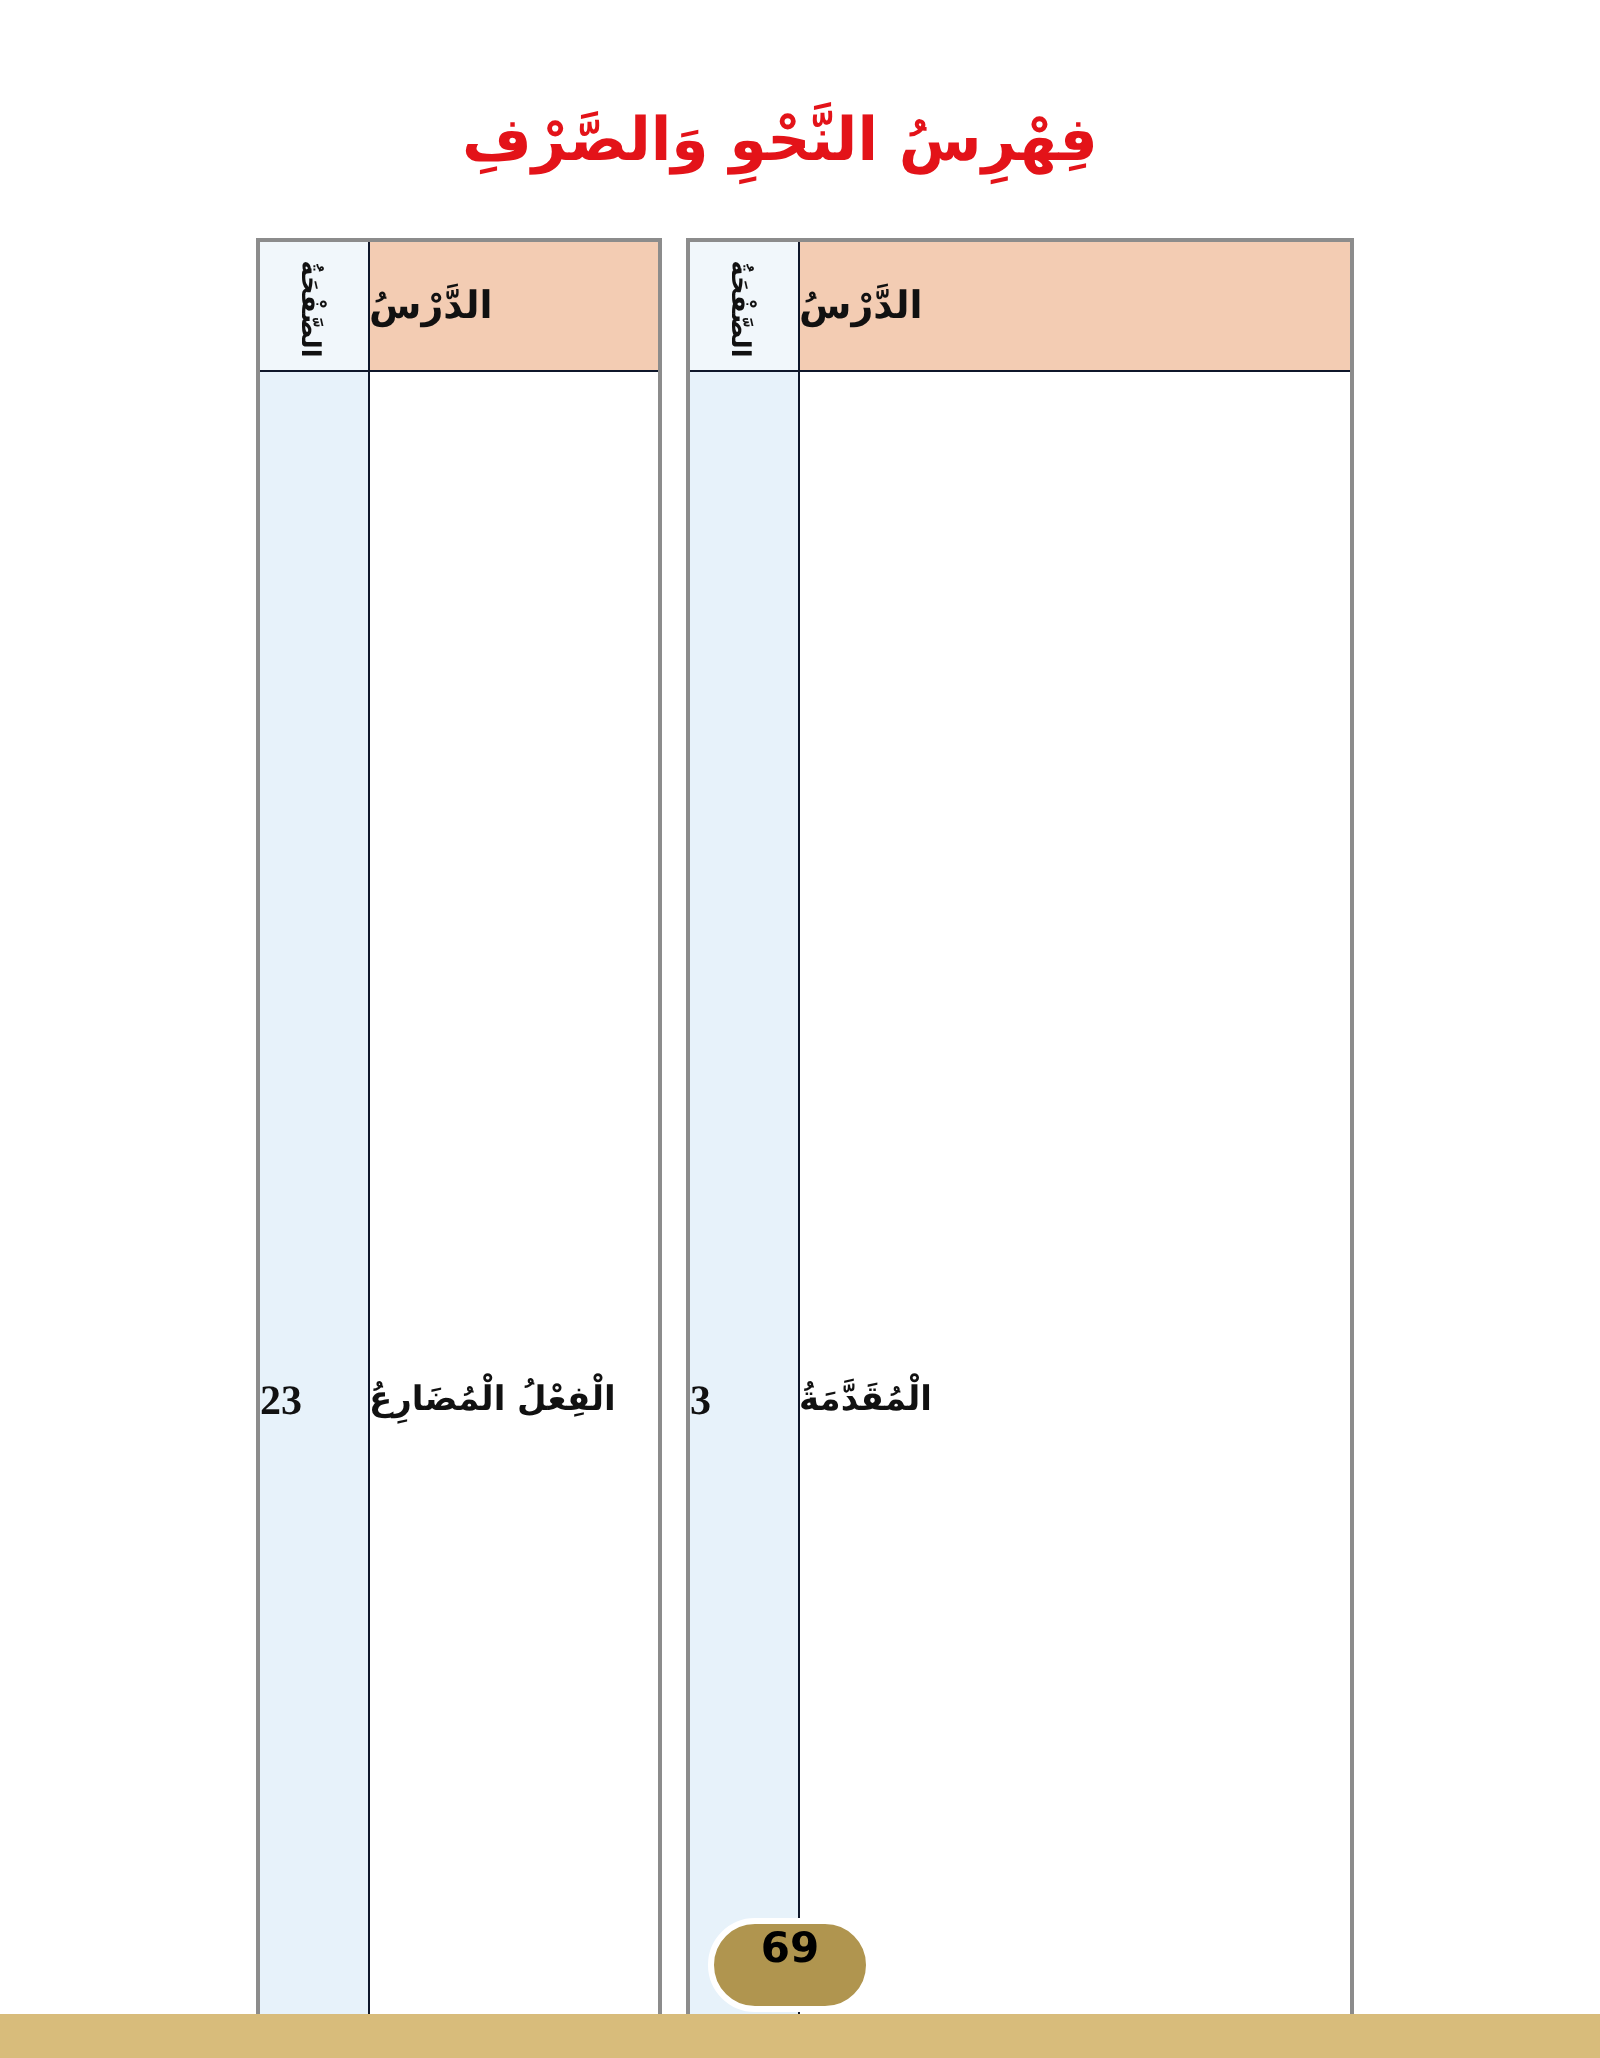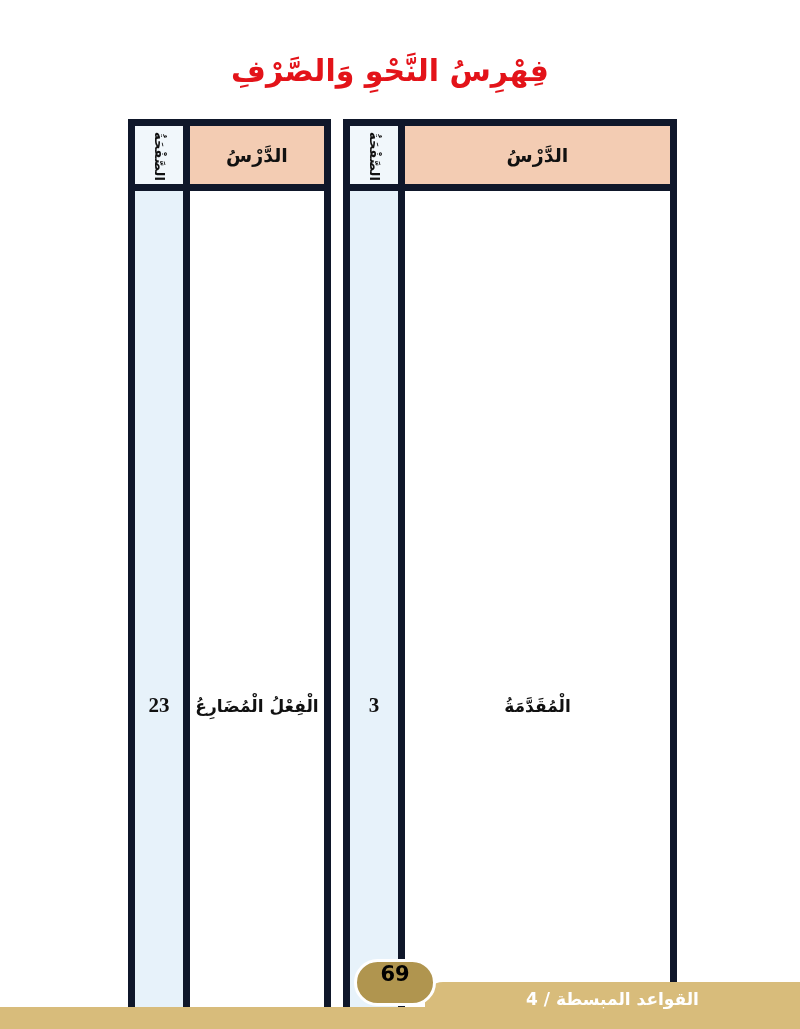--- a/index.html
+++ b/index.html
@@ -33,8 +33,8 @@
     border:2px solid #8c8c8c;
   }
   table.idx th, table.idx td{
-    border:7px solid #0f172a;
-    text-align:center;vertical-align:middle;
+    border:1px solid #0f172a;
+    text-align:left;vertical-align:middle;
     padding:0;color:#111;
   }
   table.idx thead tr{height:65px;}

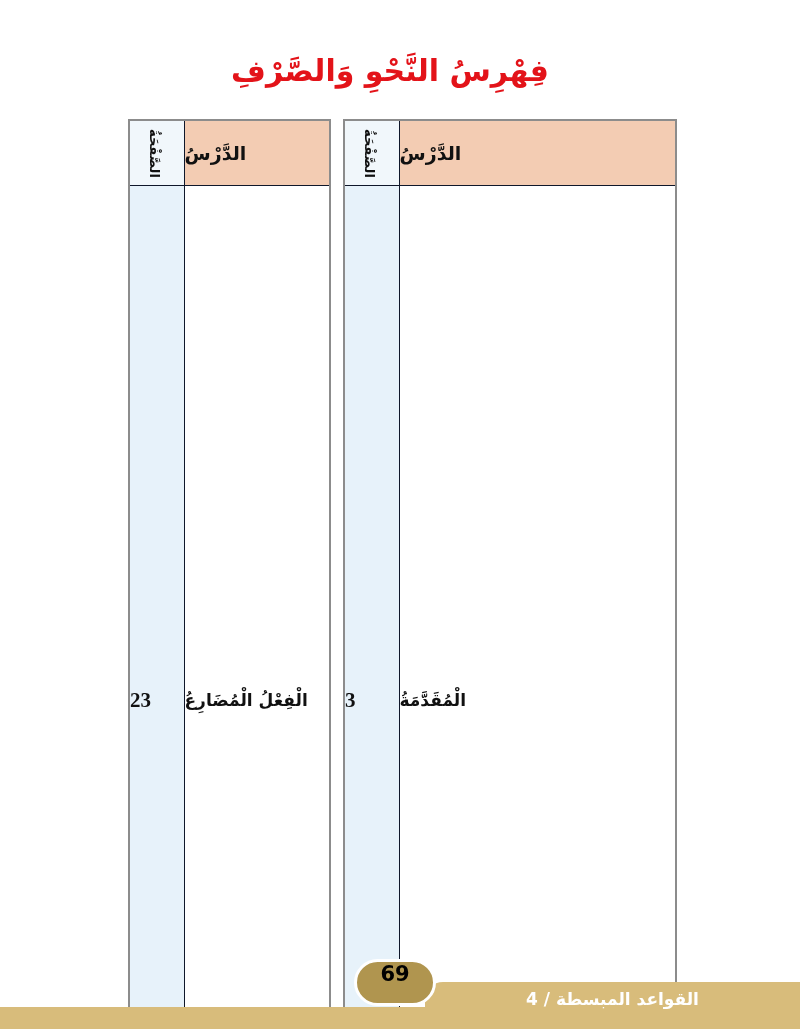--- a/index.html
+++ b/index.html
@@ -143,9 +143,6 @@
   </div>
 
   <div class="footer-strip"></div>
-  <div class="footer-bar">
-    <span class="series">القواعد المبسطة / 4</span>
-  </div>
   <div class="page-pill">
     <span>69</span>
   </div>

